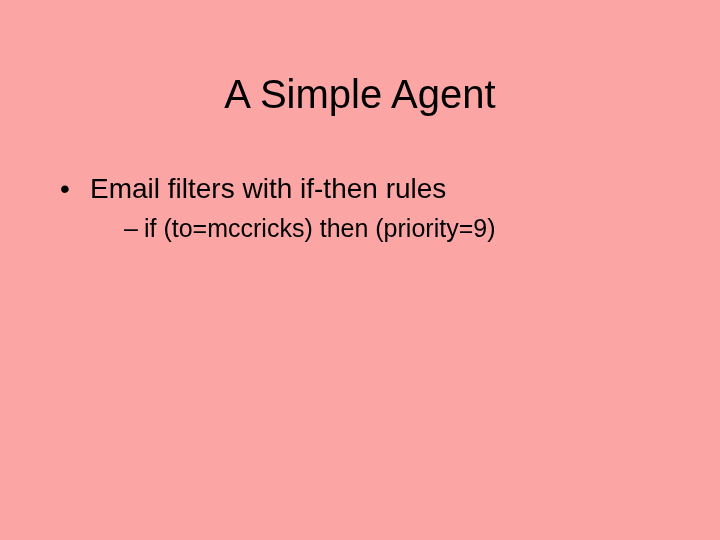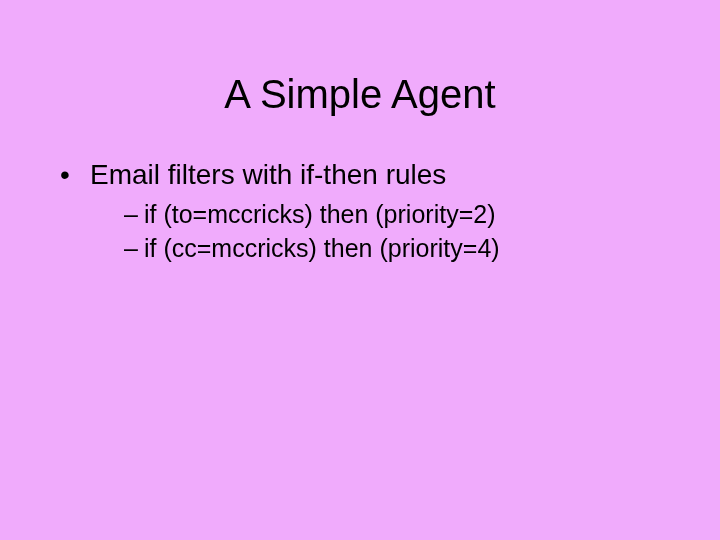--- a/index.html
+++ b/index.html
@@ -12,7 +12,7 @@
   .slide {
     width: 720px;
     height: 540px;
-    background: #f0abfc;
+    background: #fca5a5;
     color: #000;
     font-family: Verdana, Tahoma, Arial, sans-serif;
     box-sizing: border-box;

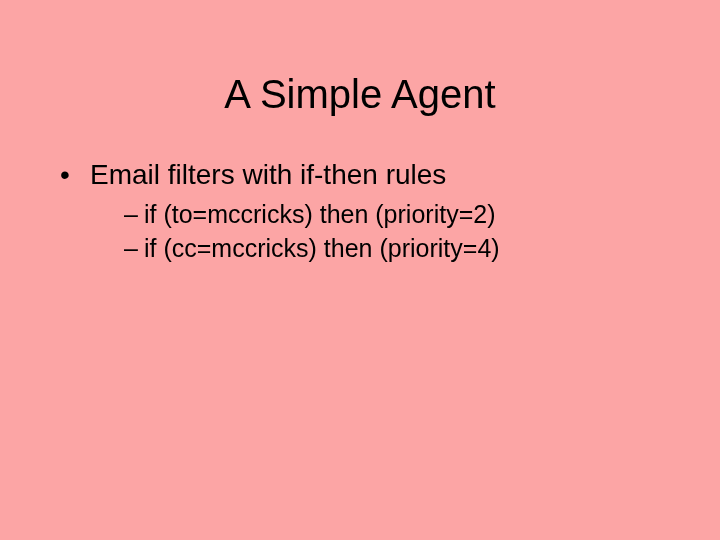--- a/index.html
+++ b/index.html
@@ -29,6 +29,7 @@
   .body {
     padding-left: 60px;
     padding-right: 40px;
+    margin-top: 14px;
   }
   ul.lvl1 {
     list-style: none;

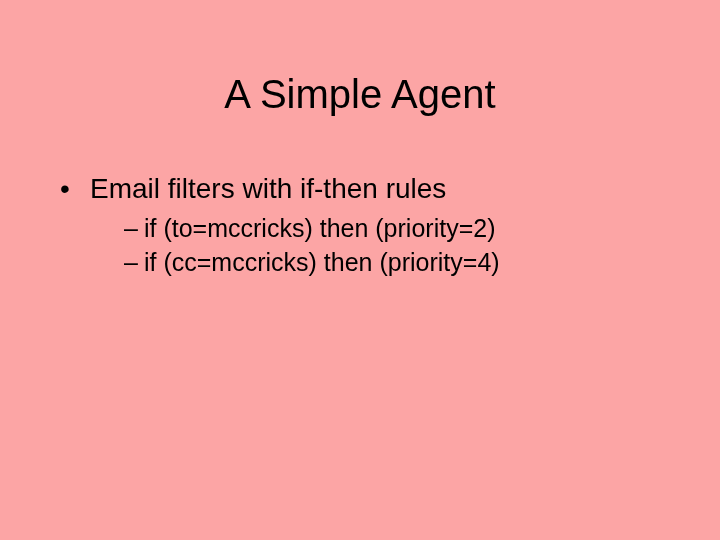--- a/index.html
+++ b/index.html
@@ -78,7 +78,7 @@
       <li>
         <span>Email filters with if-then rules</span>
         <ul class="lvl2">
-          <li>if (to=mccricks) then (priority=2)</li>
+          <li>if (to=mccricks) then (priority=9)</li>
           <li>if (cc=mccricks) then (priority=4)</li>
         </ul>
       </li>

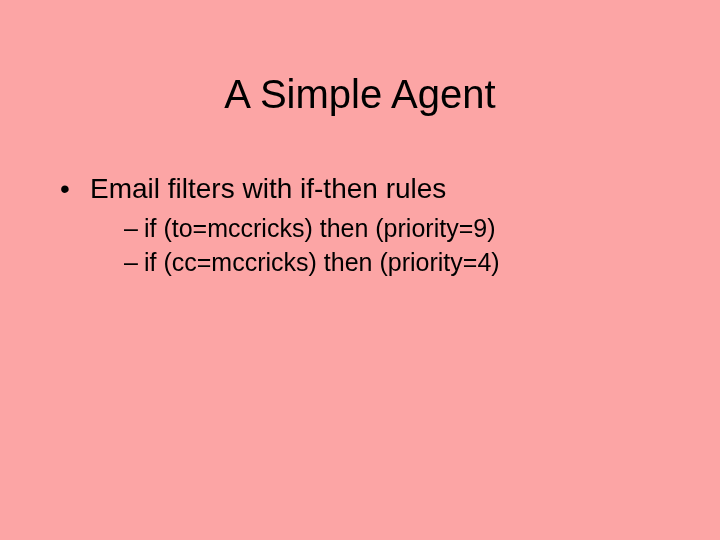--- a/index.html
+++ b/index.html
@@ -79,7 +79,6 @@
         <span>Email filters with if-then rules</span>
         <ul class="lvl2">
           <li>if (to=mccricks) then (priority=9)</li>
-          <li>if (cc=mccricks) then (priority=4)</li>
         </ul>
       </li>
     </ul>

